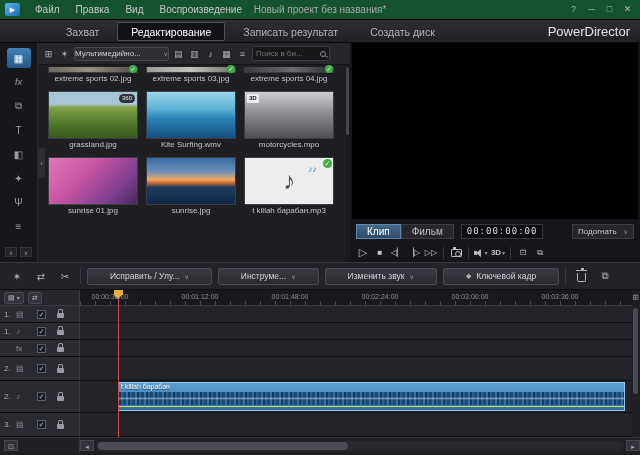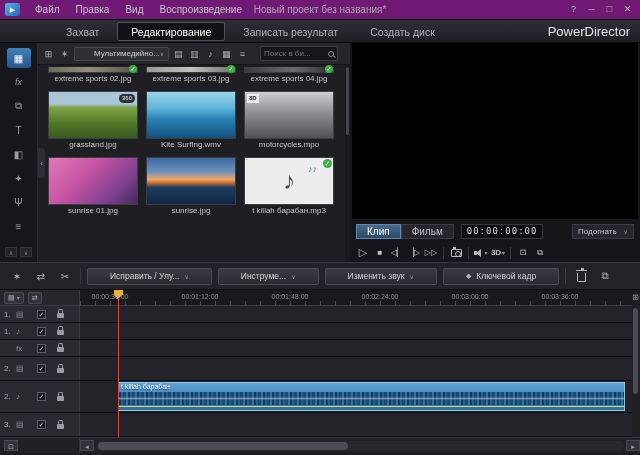--- a/index.html
+++ b/index.html
@@ -8,7 +8,7 @@
   #app{position:relative;width:640px;height:455px;background:#141417;overflow:hidden;color:#c8c8cc;user-select:none;}
 
   
-  .menubar{position:absolute;left:0;top:0;width:640px;height:20px;background:#701a75;border-bottom:1px solid #050507;display:flex;align-items:center;}
+  .menubar{position:absolute;left:0;top:0;width:640px;height:20px;background:#14532d;border-bottom:1px solid #050507;display:flex;align-items:center;}
   .app-icon{width:15px;height:13px;margin:0 7px 0 5px;background:linear-gradient(135deg,#55b2f0,#1d6cb5);border-radius:2px;color:#fff;font-size:7px;line-height:13px;text-align:center;flex:none;}
   .menu-item{padding:0 8px;font-size:10px;color:#c6c6ca;line-height:20px;}
   .win-title{position:absolute;left:50%;transform:translateX(-50%);font-size:10px;color:#a8a8ae;white-space:nowrap;}

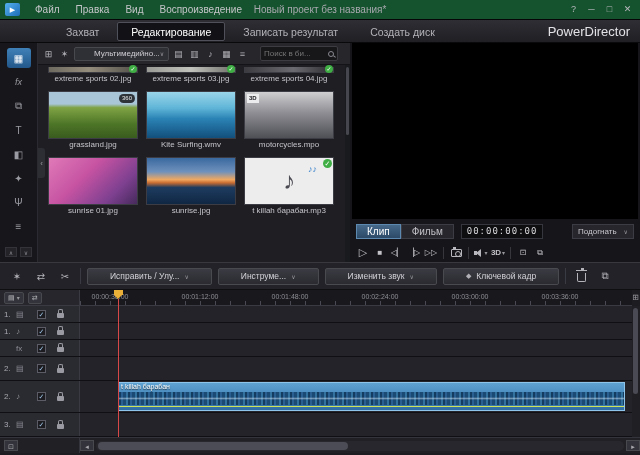--- a/index.html
+++ b/index.html
@@ -36,7 +36,7 @@
   .library{position:absolute;left:38px;top:43px;width:312px;height:219px;background:#1e1e23;}
   .lib-toolbar{height:22px;background:#26262b;border-bottom:1px solid #141418;display:flex;align-items:center;padding:0 4px;gap:3px;}
   .lt-icon{min-width:13px;height:14px;font-size:9px;color:#aeaeb4;text-align:center;line-height:14px;}
-  .lt-dd{width:95px;height:14px;background:#2f2f36;border:1px solid #48484f;border-radius:2px;display:flex;align-items:center;justify-content:space-between;font-size:8px;color:#ceced2;padding:0 19px;flex:none;}
+  .lt-dd{width:95px;height:14px;background:#2f2f36;border:1px solid #48484f;border-radius:2px;display:flex;align-items:center;justify-content:space-between;font-size:8px;color:#ceced2;padding:0 0;flex:none;}
   .caret-s{font-size:6px;color:#96969c;}
   .lt-search{margin-left:8px;width:78px;height:15px;background:#17171a;border:1px solid #3c3c42;border-radius:2px;display:flex;align-items:center;padding:0 3px;gap:2px;flex:none;}
   .lt-search input{flex:1;min-width:0;background:transparent;border:none;outline:none;font-size:8px;color:#b8b8be;font-family:inherit;}

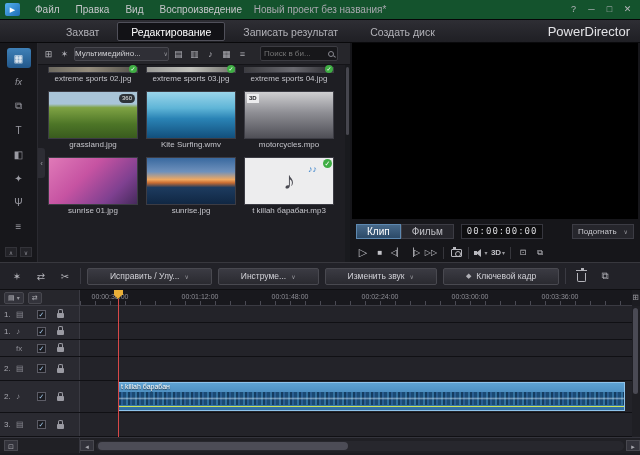--- a/index.html
+++ b/index.html
@@ -38,7 +38,7 @@
   .lt-icon{min-width:13px;height:14px;font-size:9px;color:#aeaeb4;text-align:center;line-height:14px;}
   .lt-dd{width:95px;height:14px;background:#2f2f36;border:1px solid #48484f;border-radius:2px;display:flex;align-items:center;justify-content:space-between;font-size:8px;color:#ceced2;padding:0 0;flex:none;}
   .caret-s{font-size:6px;color:#96969c;}
-  .lt-search{margin-left:8px;width:78px;height:15px;background:#17171a;border:1px solid #3c3c42;border-radius:2px;display:flex;align-items:center;padding:0 3px;gap:2px;flex:none;}
+  .lt-search{margin-left:0;width:78px;height:15px;background:#17171a;border:1px solid #3c3c42;border-radius:2px;display:flex;align-items:center;padding:0 3px;gap:2px;flex:none;}
   .lt-search input{flex:1;min-width:0;background:transparent;border:none;outline:none;font-size:8px;color:#b8b8be;font-family:inherit;}
   .mag{width:6px;height:6px;border:1px solid #888890;border-radius:50%;position:relative;flex:none;}
   .mag::after{content:"";position:absolute;width:3px;height:1px;background:#888890;right:-3px;bottom:-1px;transform:rotate(40deg);}

